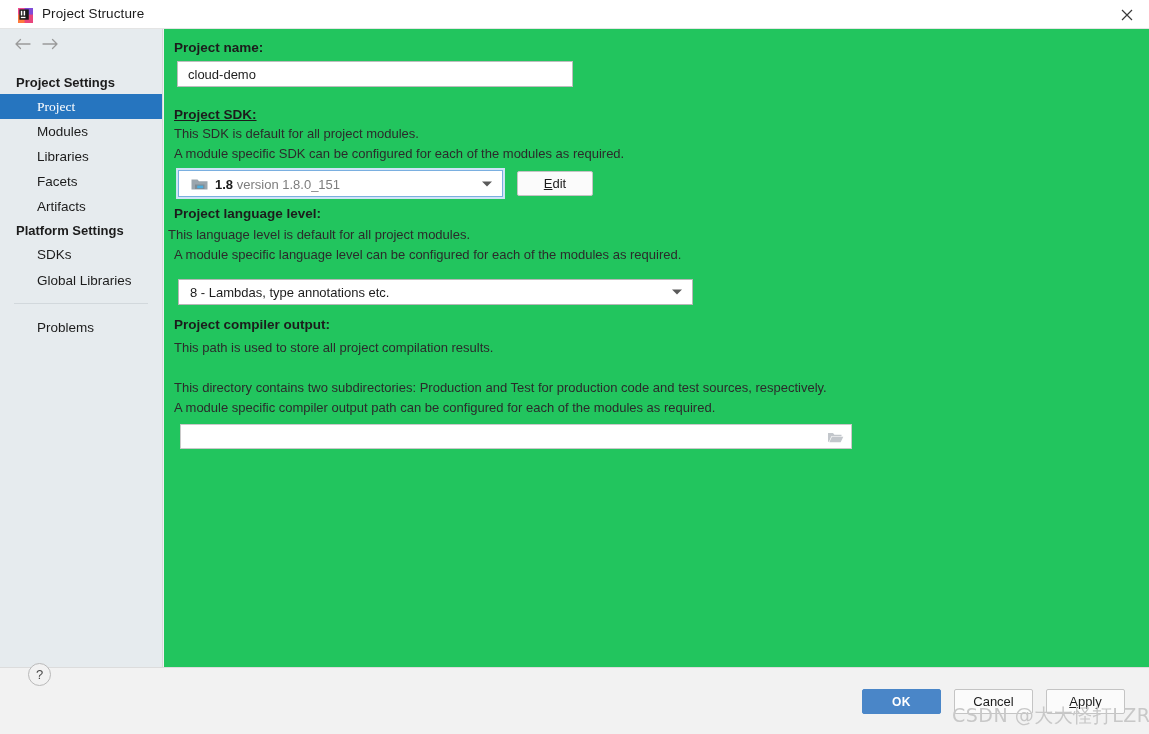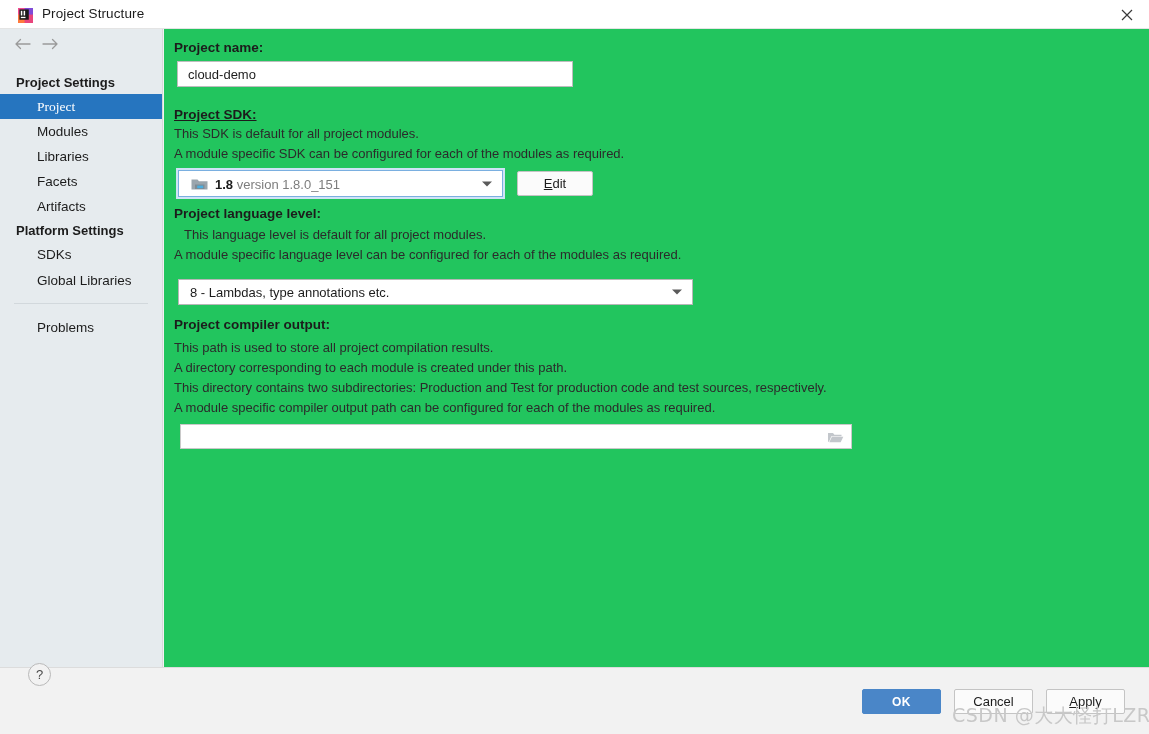--- a/index.html
+++ b/index.html
@@ -382,7 +382,7 @@
     </div>
 
     <div class="sec-title" style="left:10px; top:177px;">Project language level:</div>
-    <div class="sec-desc" style="left:20px; top:198px;">This language level is default for all project modules.</div>
+    <div class="sec-desc" style="left:4px; top:198px;">This language level is default for all project modules.</div>
     <div class="sec-desc" style="left:10px; top:218px;">A module specific language level can be configured for each of the modules as required.</div>
 
     <div class="combo" style="left:14px; top:250px; width:515px; height:26px;">

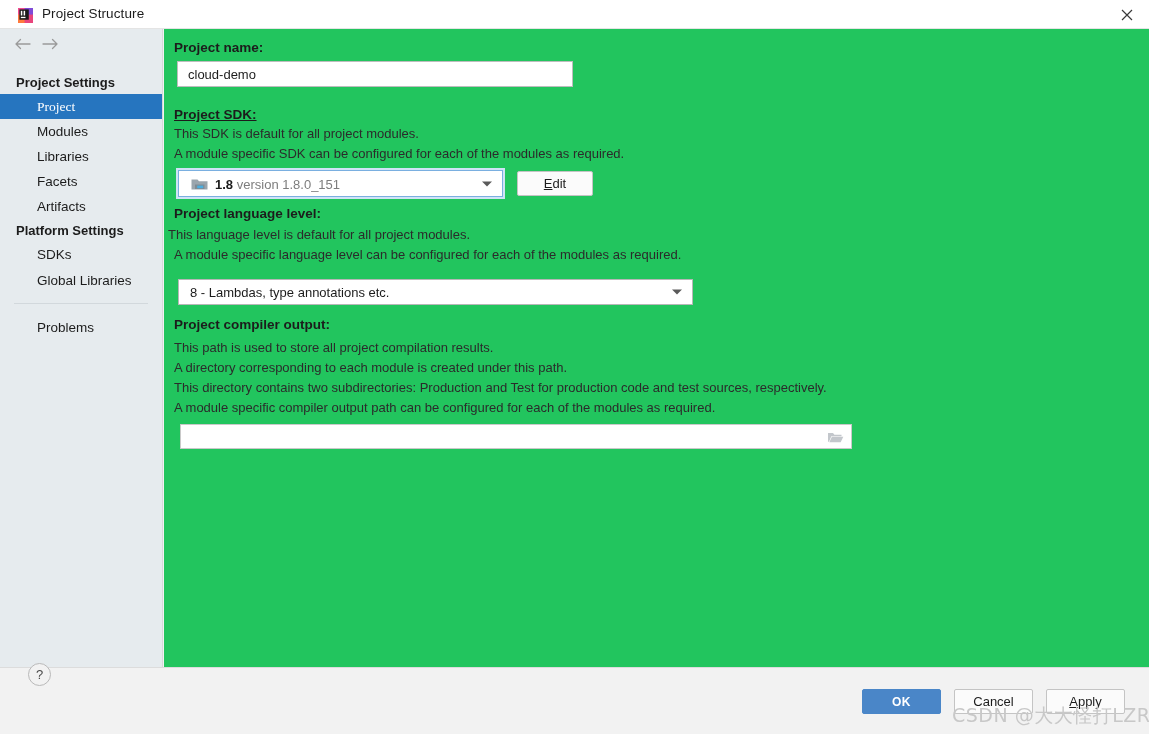--- a/index.html
+++ b/index.html
@@ -392,7 +392,6 @@
 
     <div class="sec-title" style="left:10px; top:288px;">Project compiler output:</div>
     <div class="sec-desc" style="left:10px; top:311px;">This path is used to store all project compilation results.</div>
-    <div class="sec-desc" style="left:10px; top:331px;">A directory corresponding to each module is created under this path.</div>
     <div class="sec-desc" style="left:10px; top:351px;">This directory contains two subdirectories: Production and Test for production code and test sources, respectively.</div>
     <div class="sec-desc" style="left:10px; top:371px;">A module specific compiler output path can be configured for each of the modules as required.</div>
 

